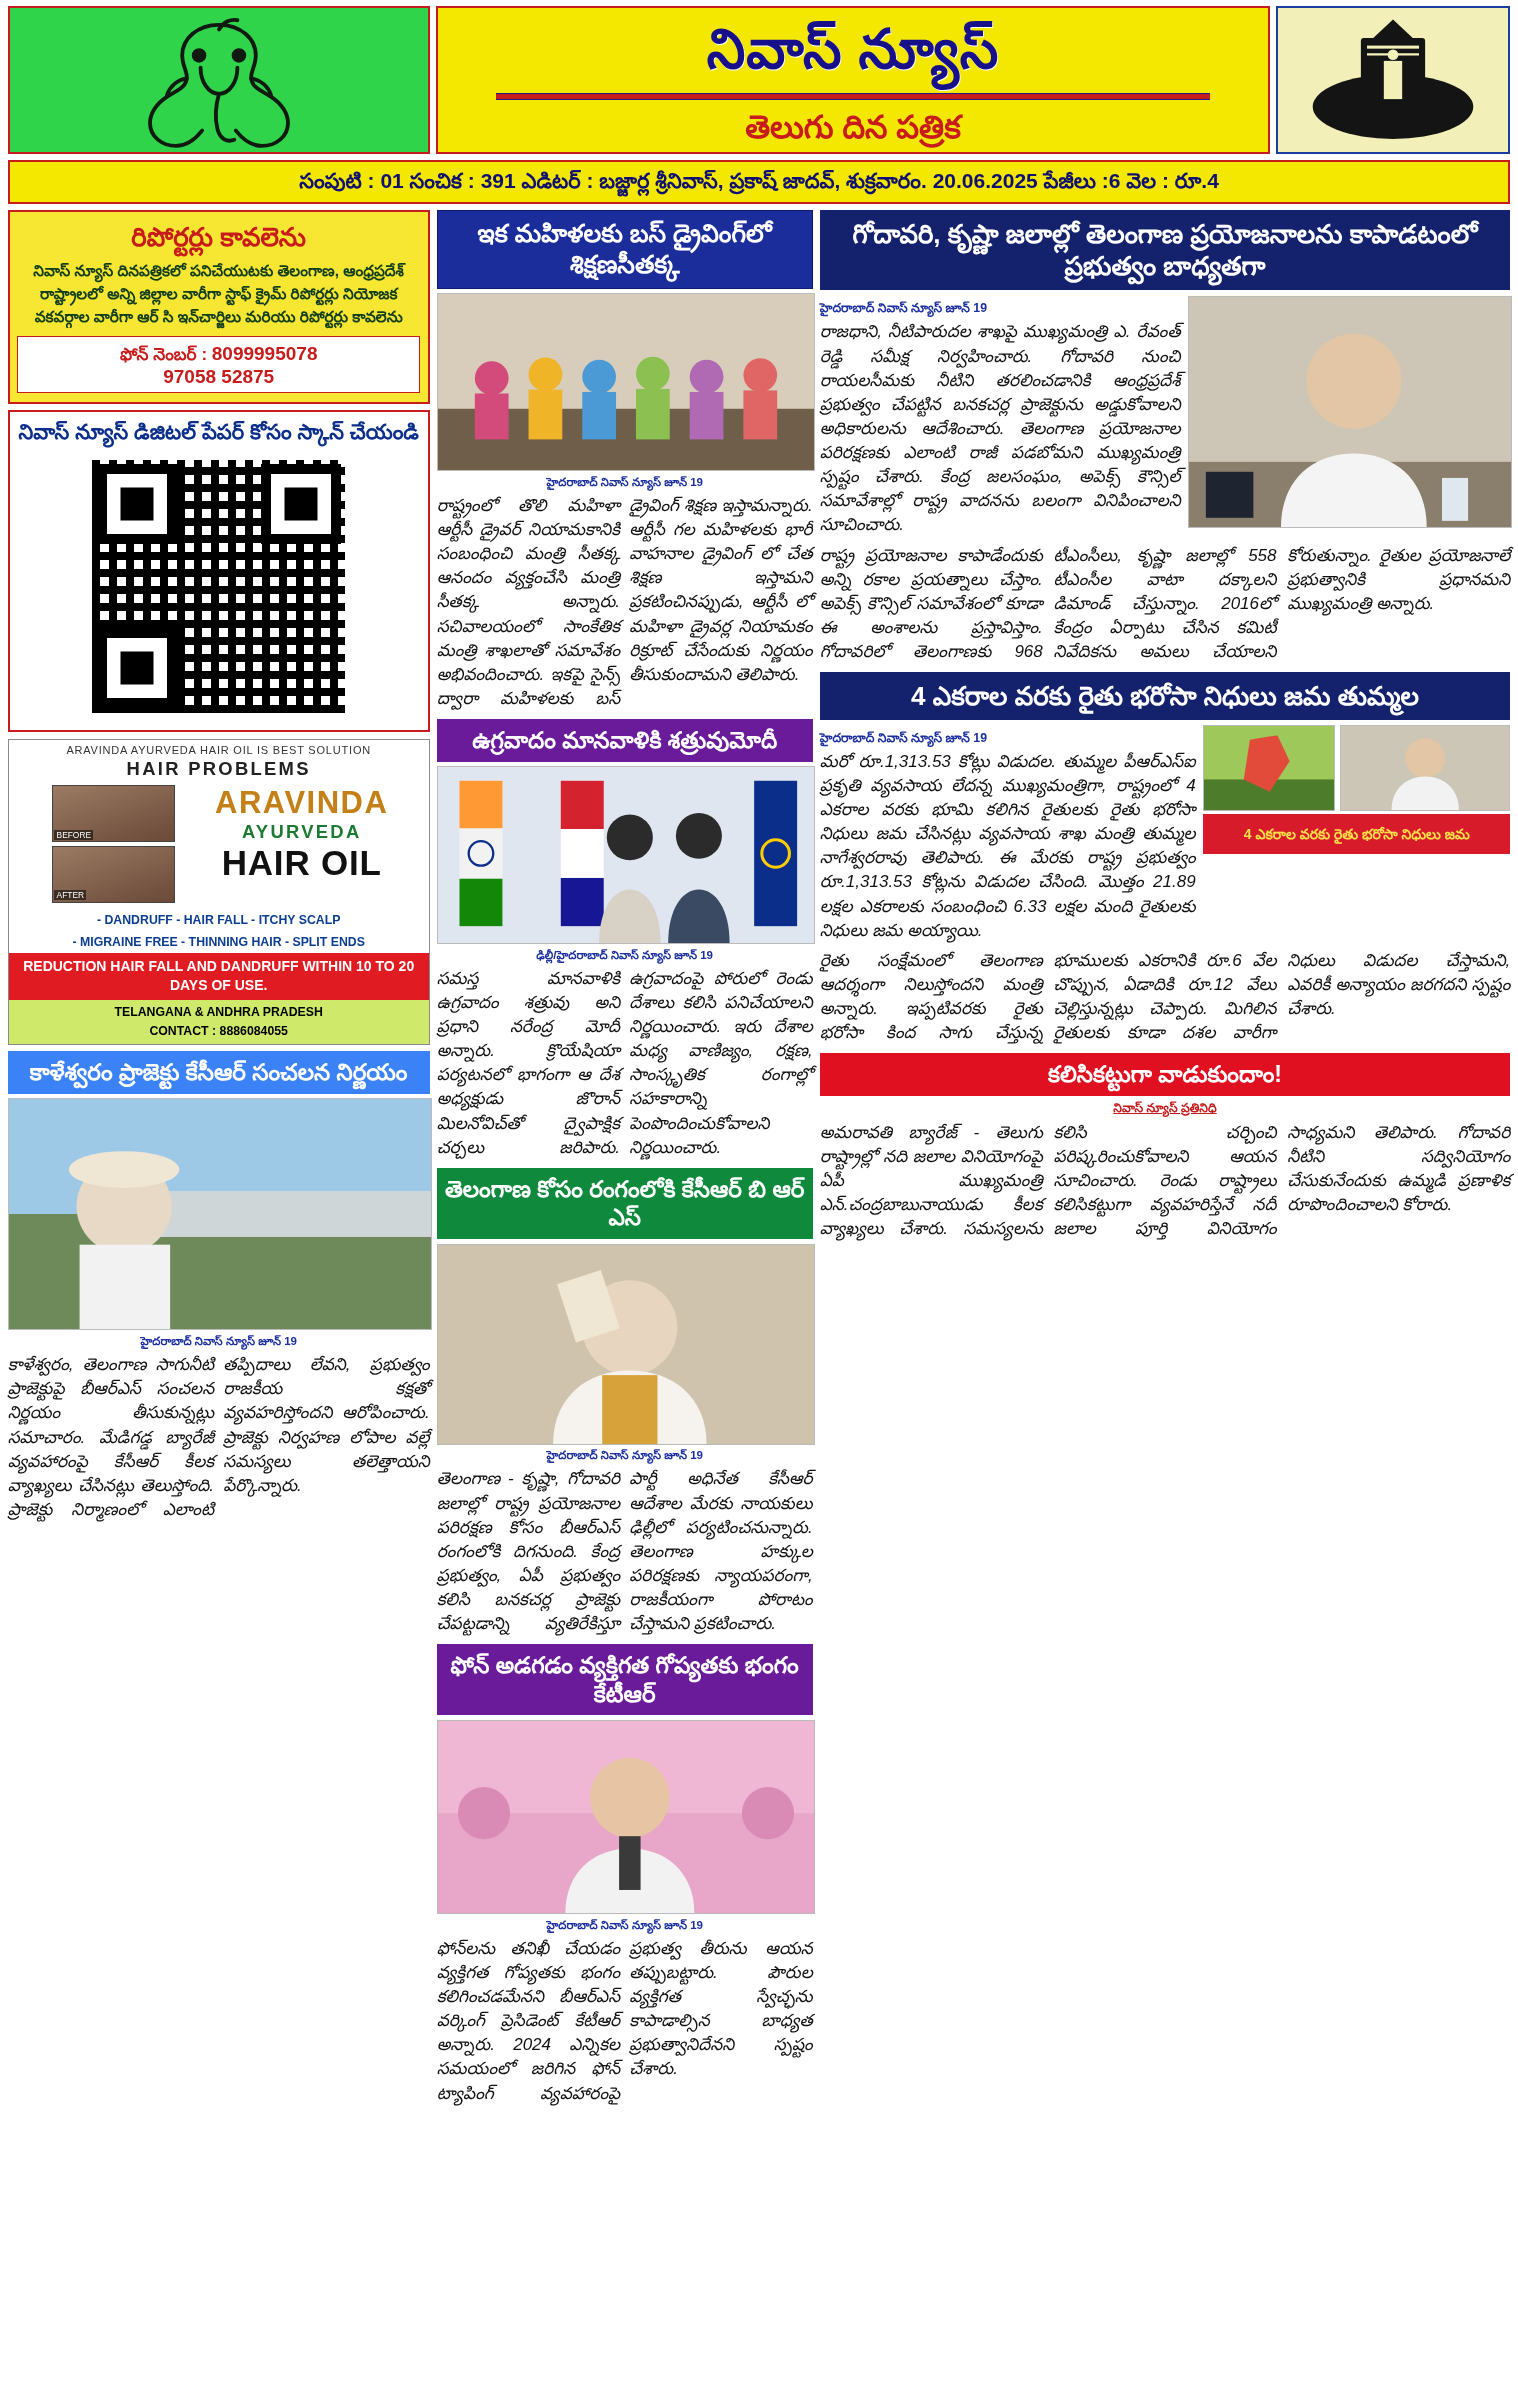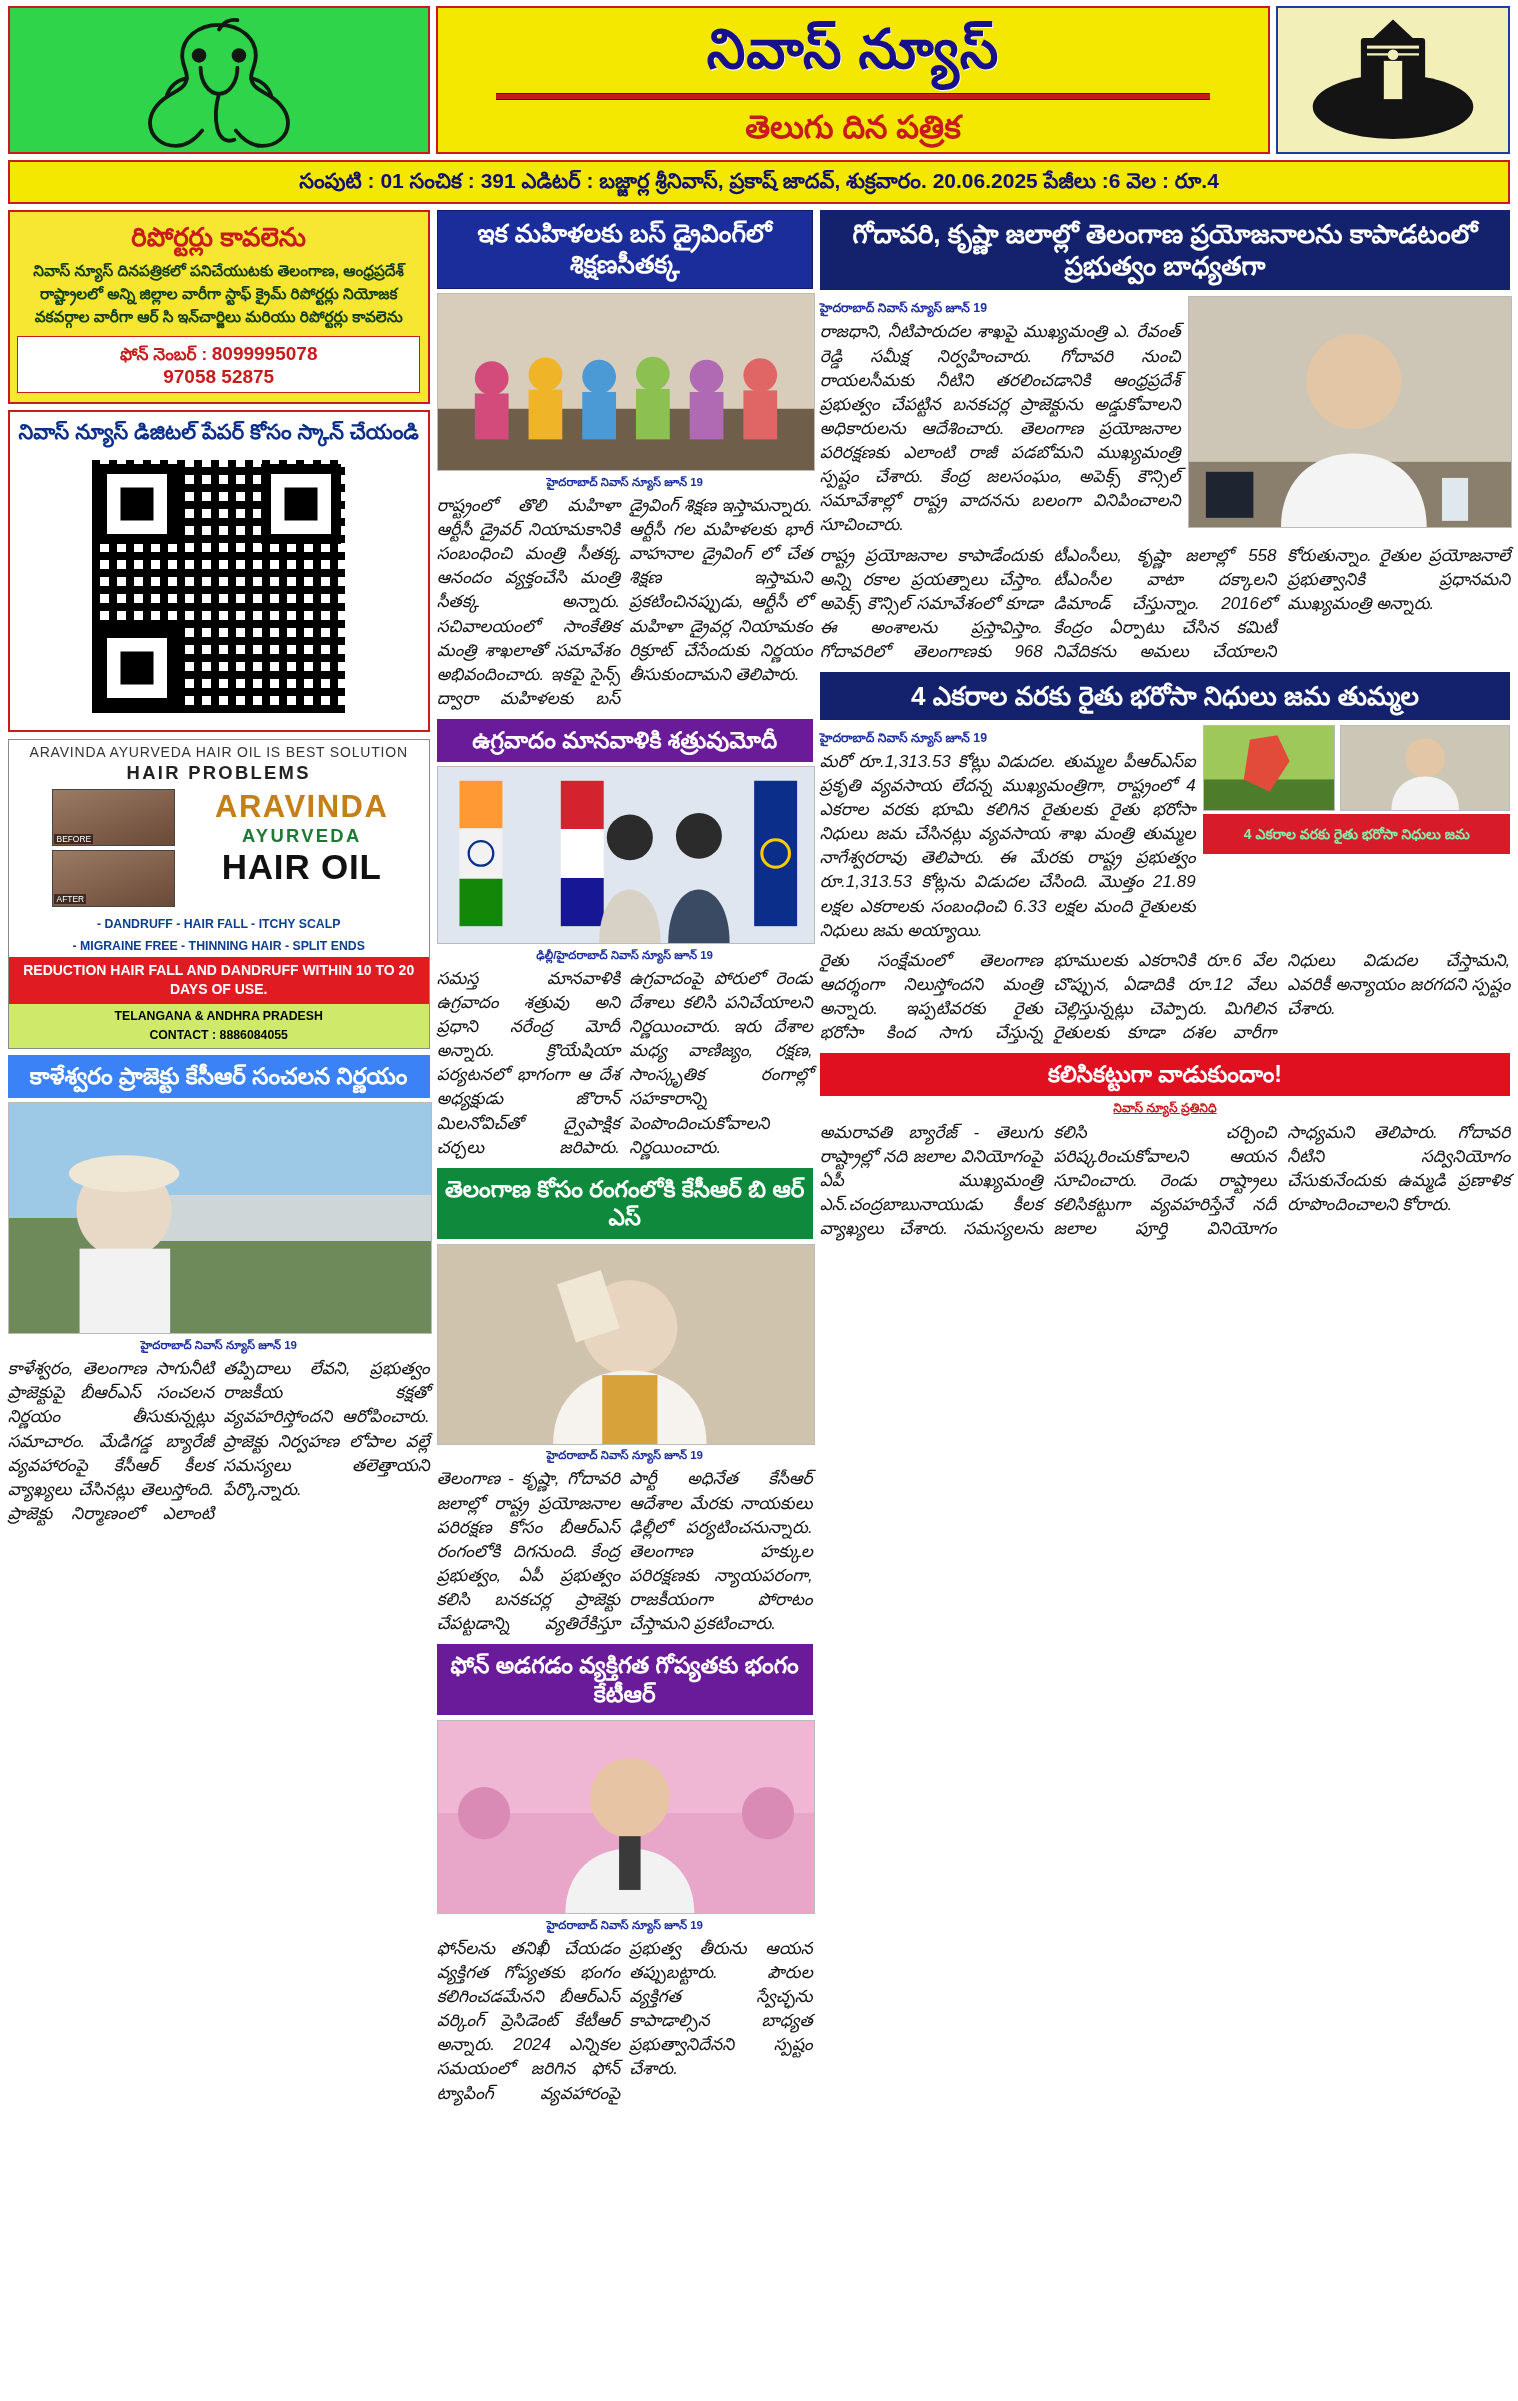--- a/index.html
+++ b/index.html
@@ -58,7 +58,7 @@
 
   .hairad{border:1.5px solid #8a8a8a;margin-top:6.1px;background:#fff;}
   .hairad .top{background:#fff;text-align:center;padding:4.6px 0 1.5px 0;}
-  .hairad .l1{font-size:14px;letter-spacing:0.8px;color:#333;}
+  .hairad .l1{font-size:11px;letter-spacing:0.8px;color:#333;}
   .hairad .l2{font-size:18.4px;font-weight:bold;letter-spacing:2.3px;color:#222;margin-top:2.3px;}
   .hairad .mid{display:flex;gap:6.1px;padding:3.1px 6.1px;}
   .hairad .photos{width:123px;padding-left:37px;}

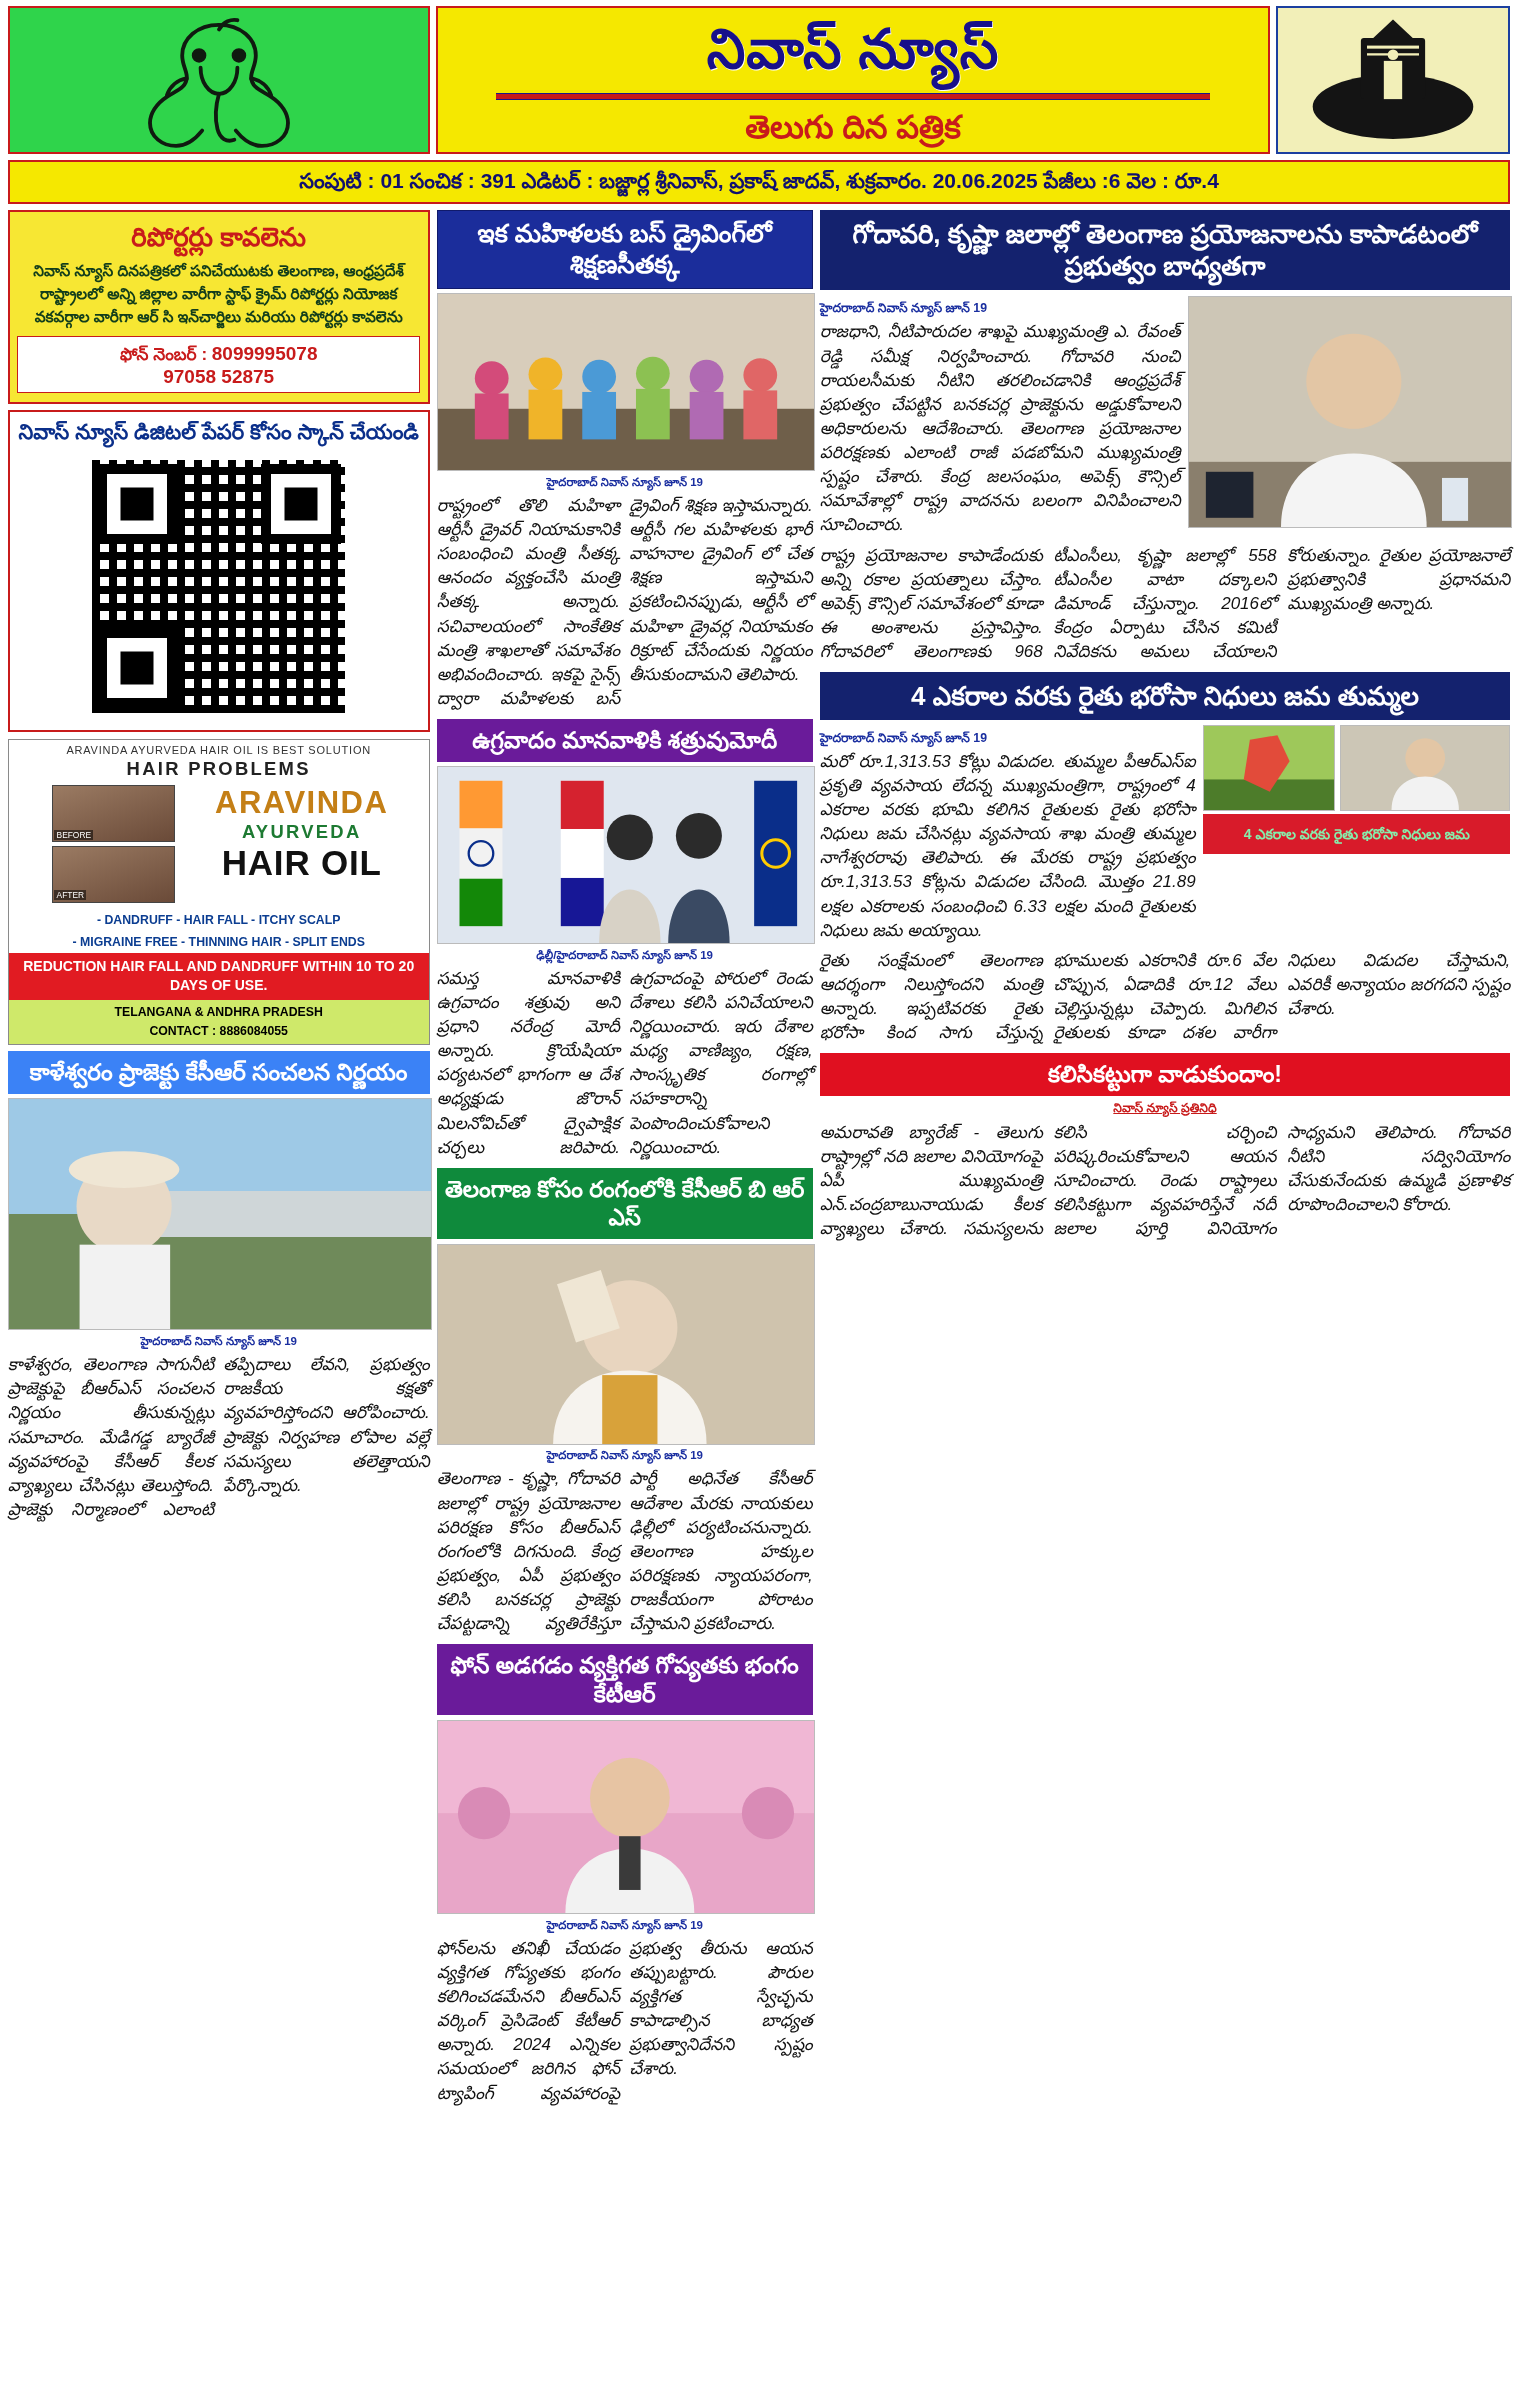--- a/index.html
+++ b/index.html
@@ -353,7 +353,7 @@
             </div>
           </div>
           <div style="position:relative;height:40px;background:#d81b2a;margin-top:3.1px">
-            <div style="position:absolute;inset:0;display:flex;align-items:center;justify-content:center;color:#86efac;font-weight:bold;font-size:14px;text-align:center;padding:0 4.6px" class="telu">4 ఎకరాల వరకు రైతు భరోసా నిధులు జమ</div>
+            <div style="position:absolute;inset:0;display:flex;align-items:center;justify-content:center;color:#fde047;font-weight:bold;font-size:14px;text-align:center;padding:0 4.6px" class="telu">4 ఎకరాల వరకు రైతు భరోసా నిధులు జమ</div>
           </div>
         </div>
       </div>

